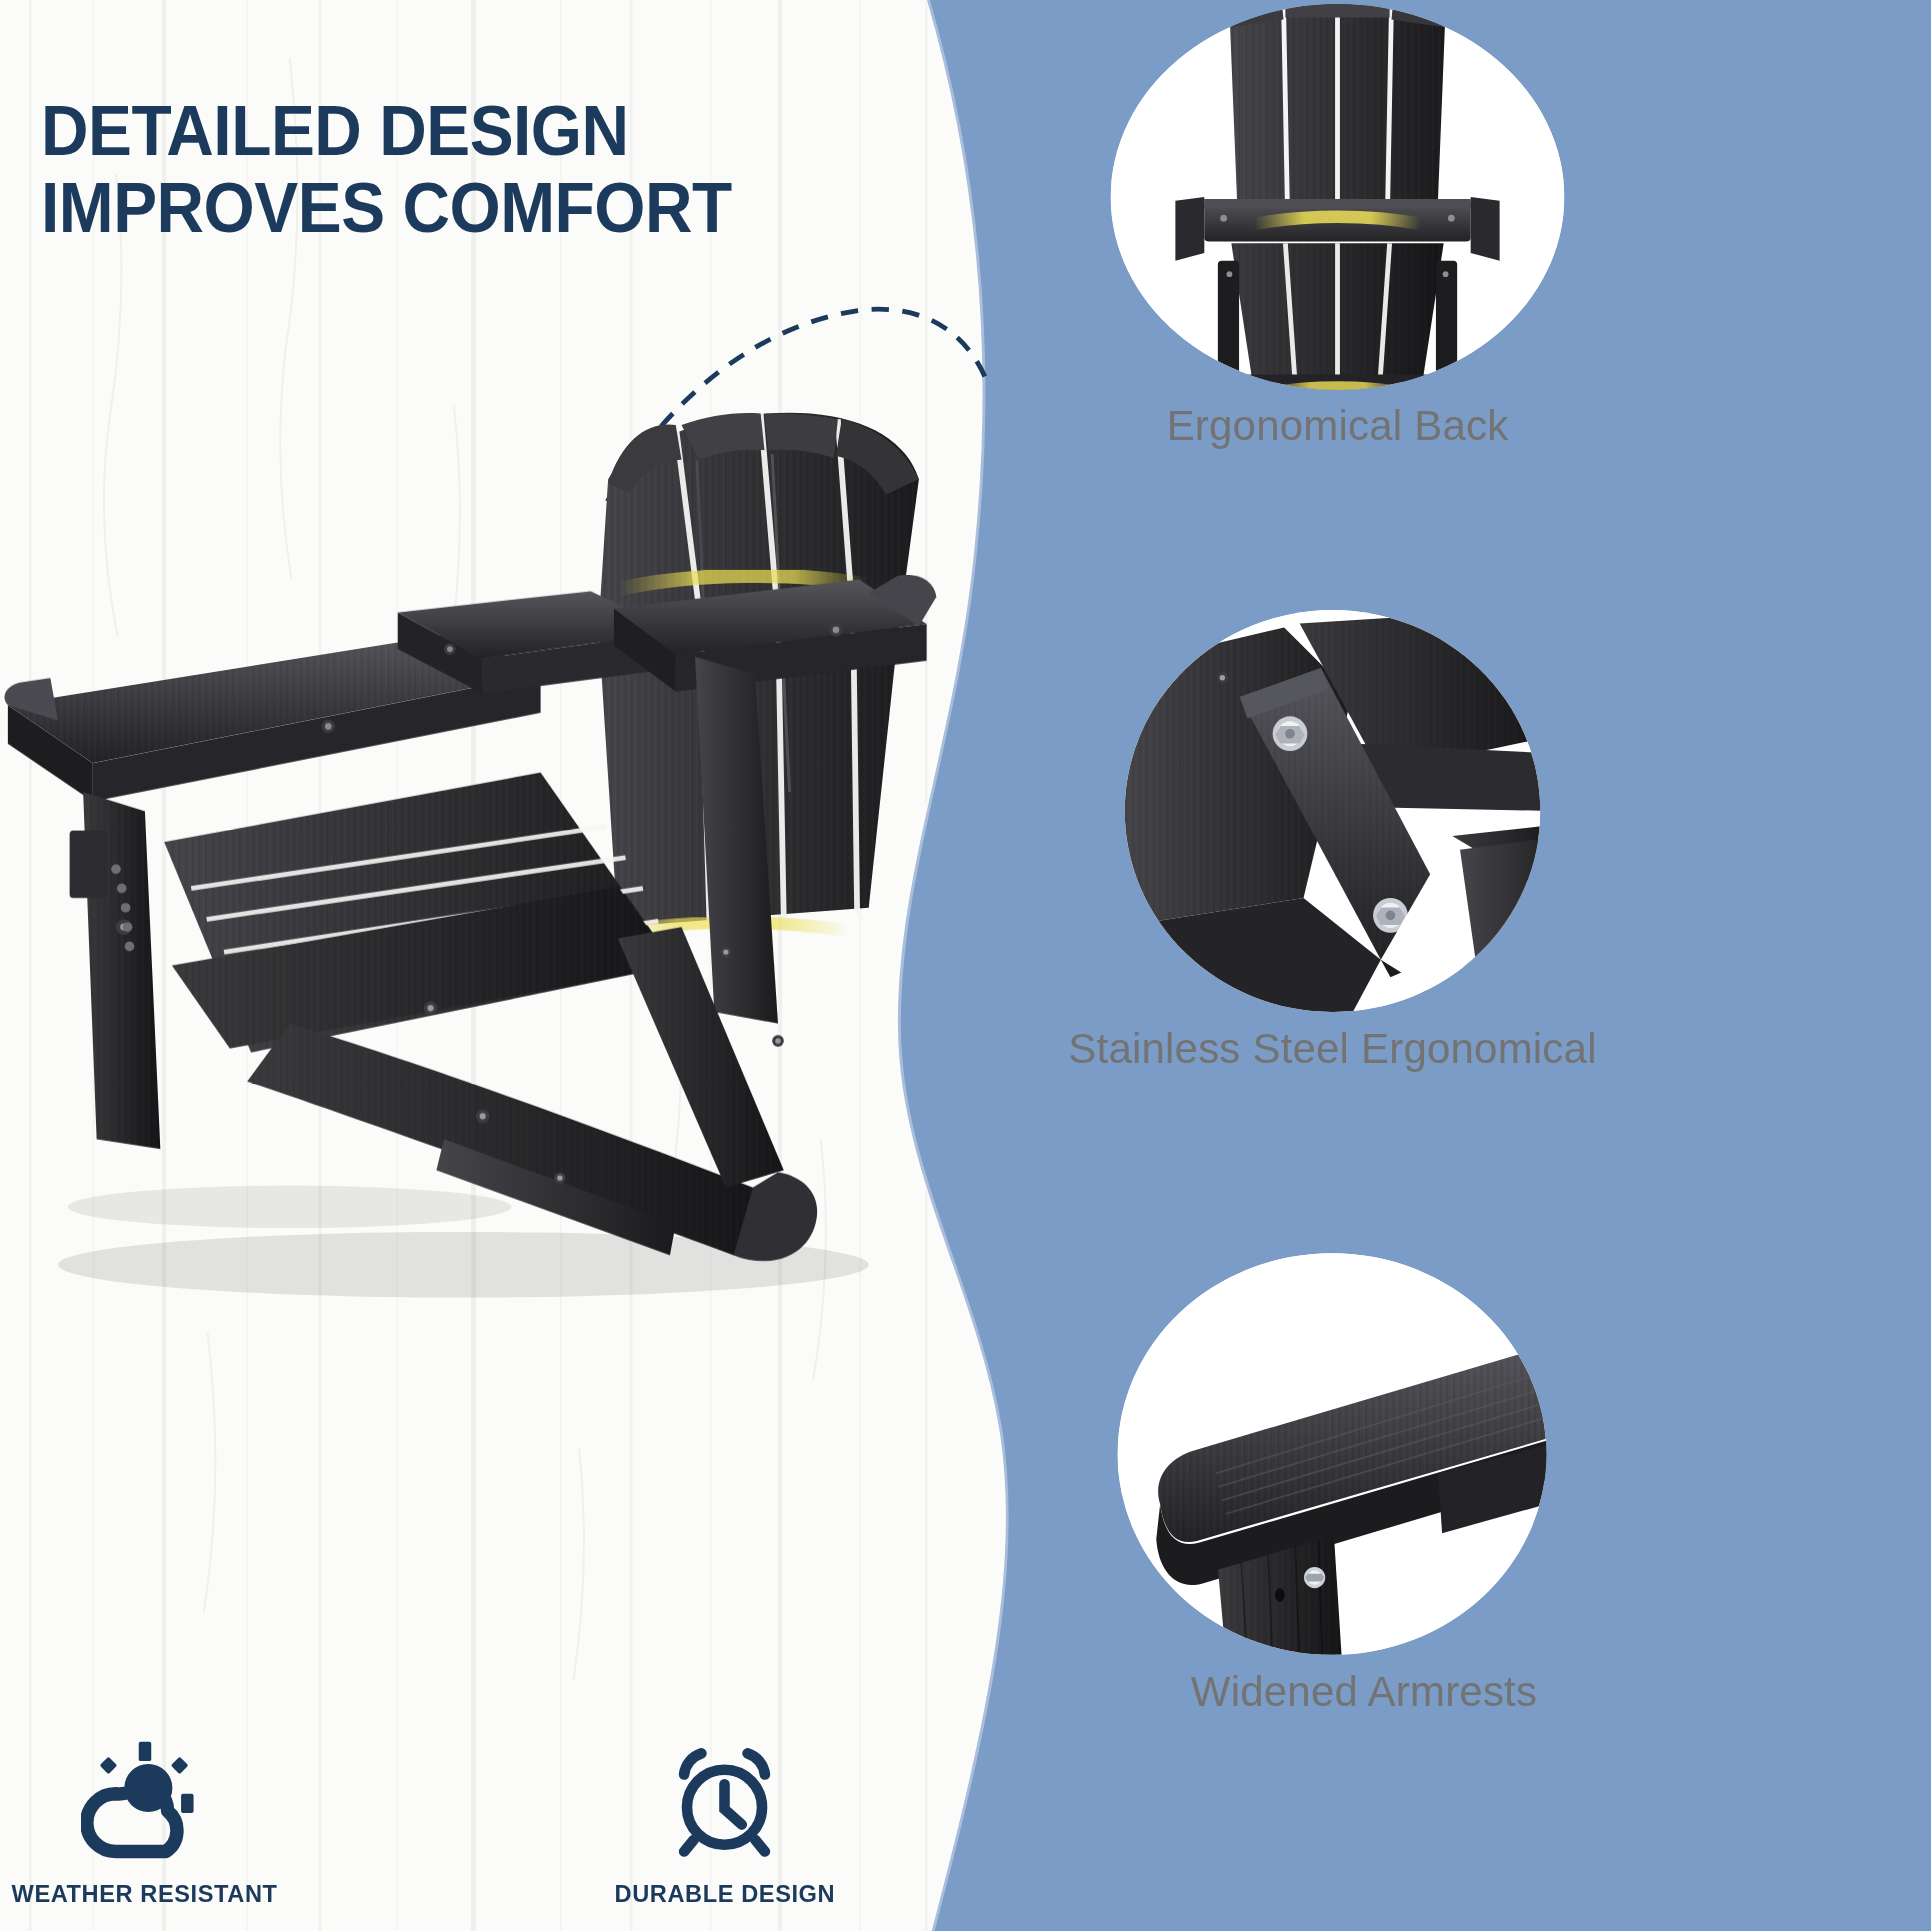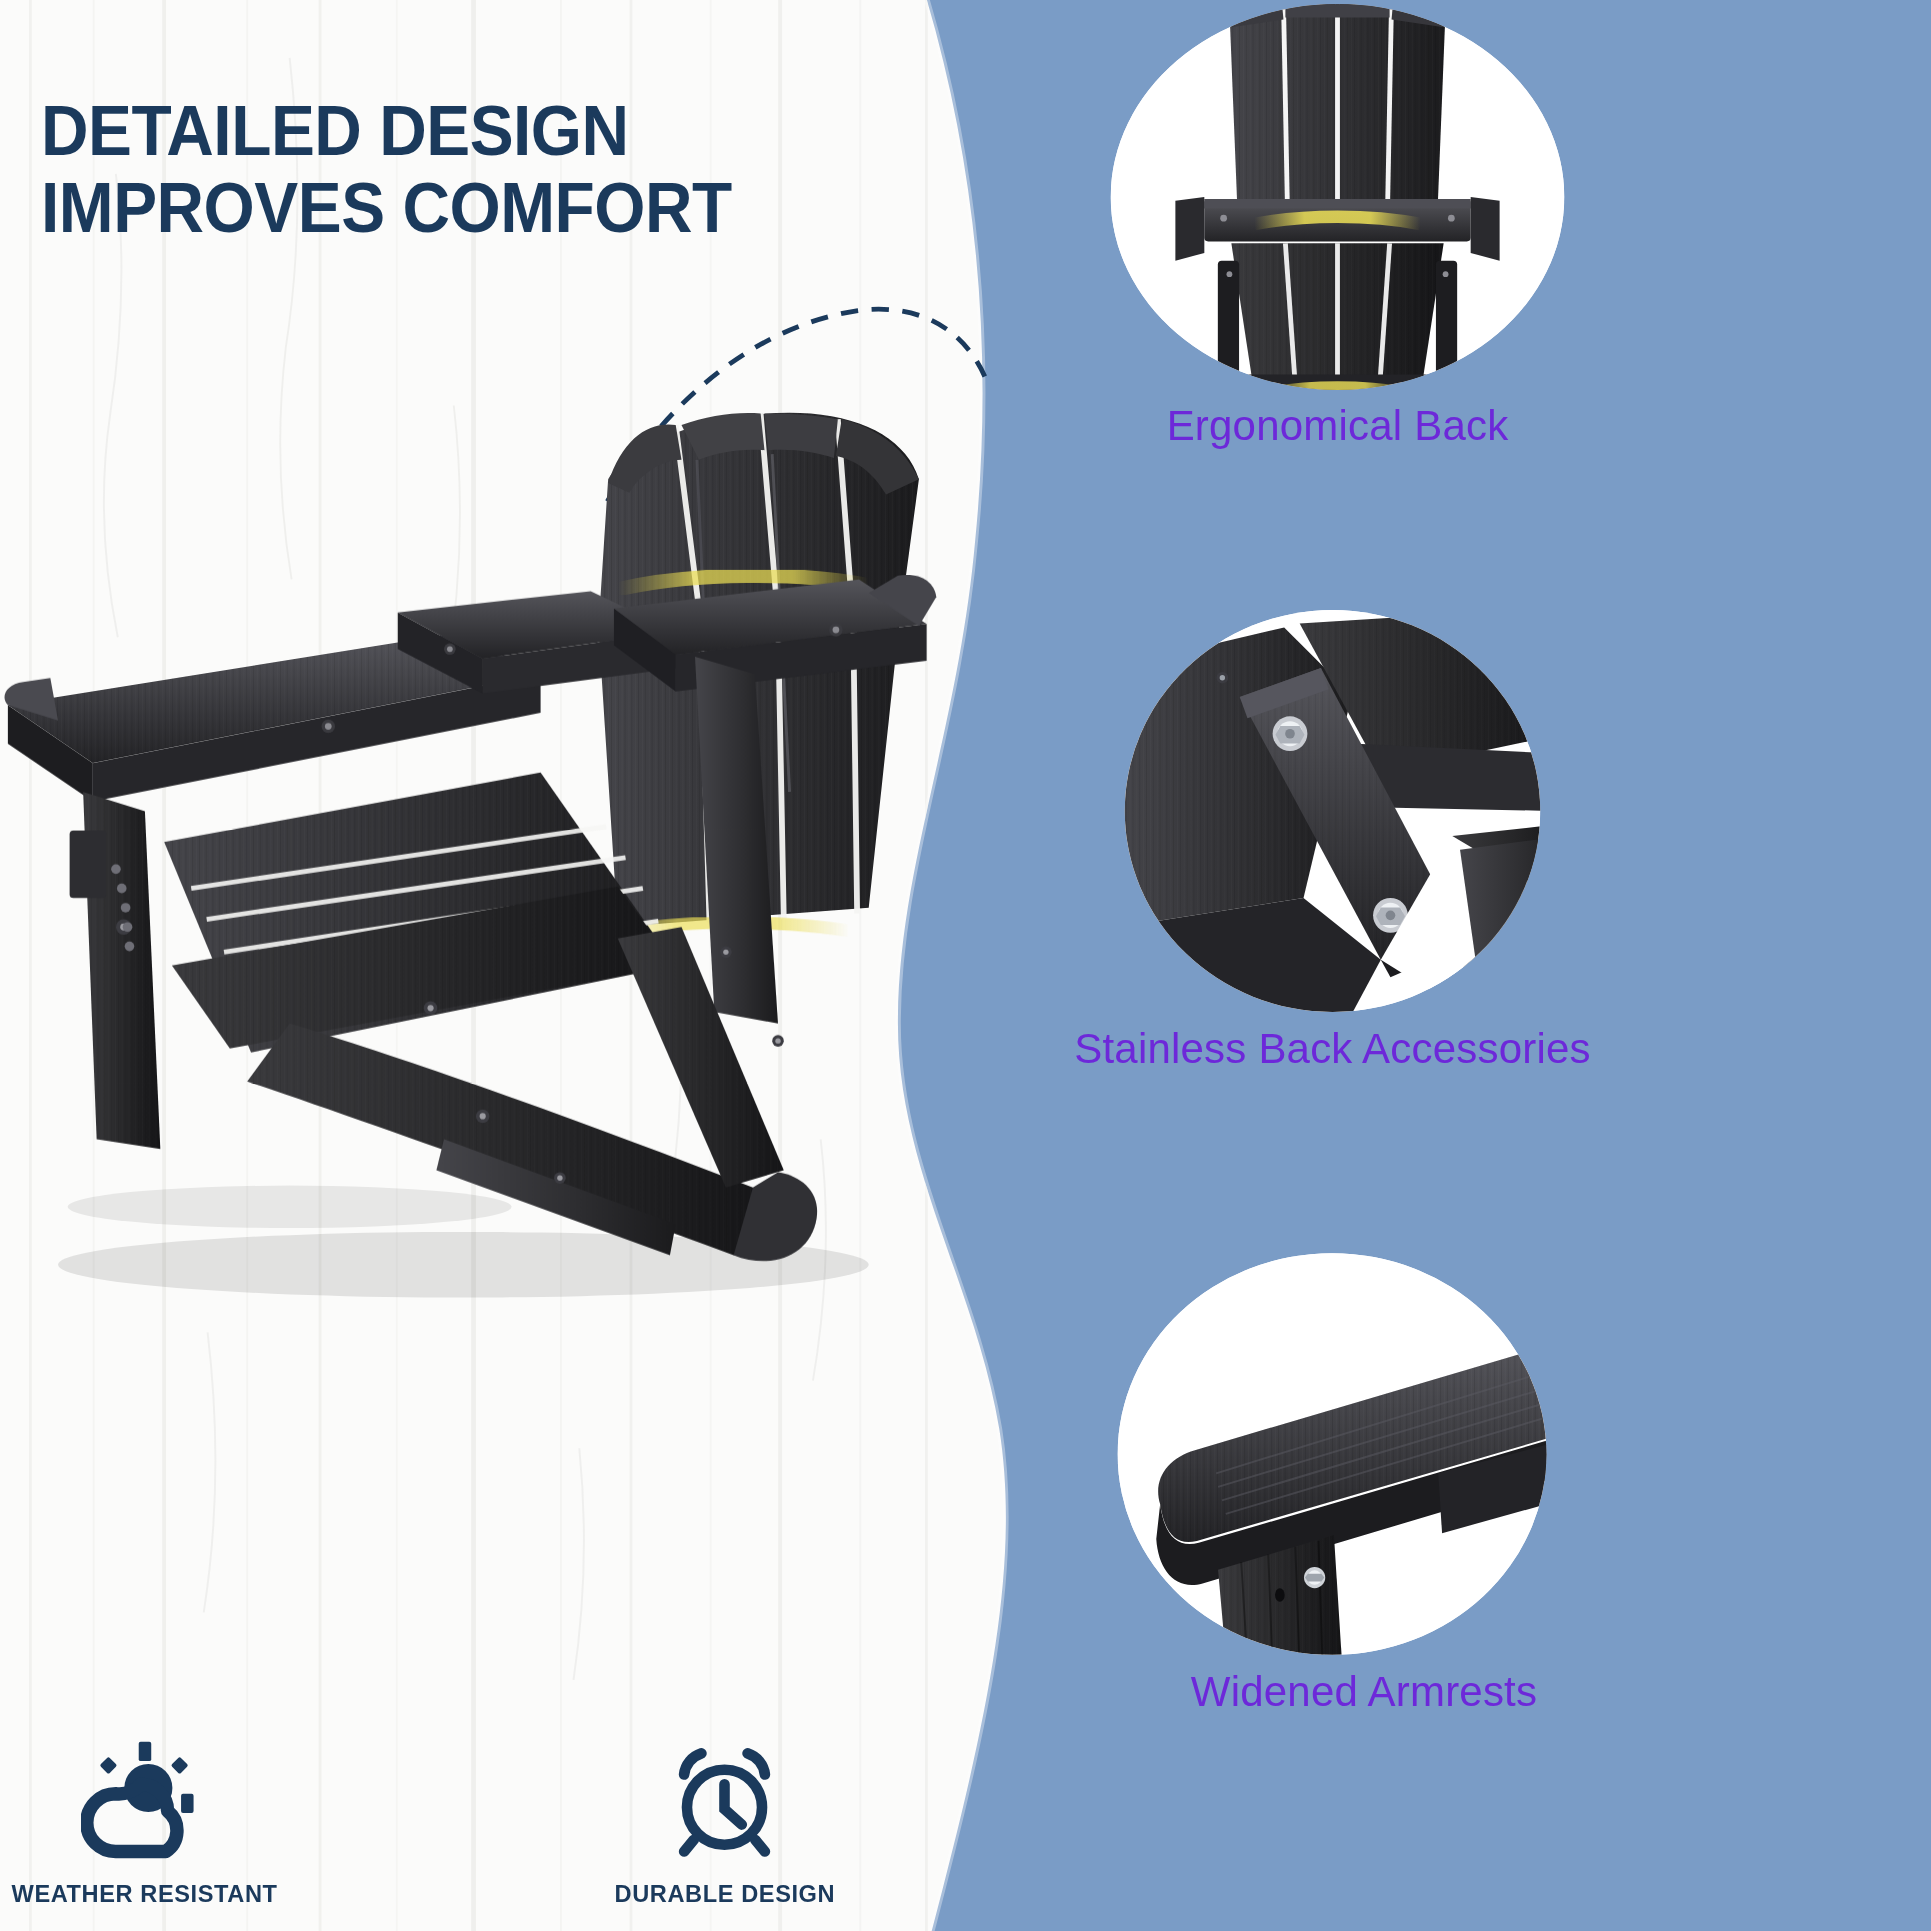--- a/index.html
+++ b/index.html
@@ -73,7 +73,7 @@
     position:absolute;
     left:50%;
     transform:translateX(-50%);
-    color:#6d28d9;
+    color:#737373;
     font-size:42px;
     font-weight:400;
     white-space:nowrap;

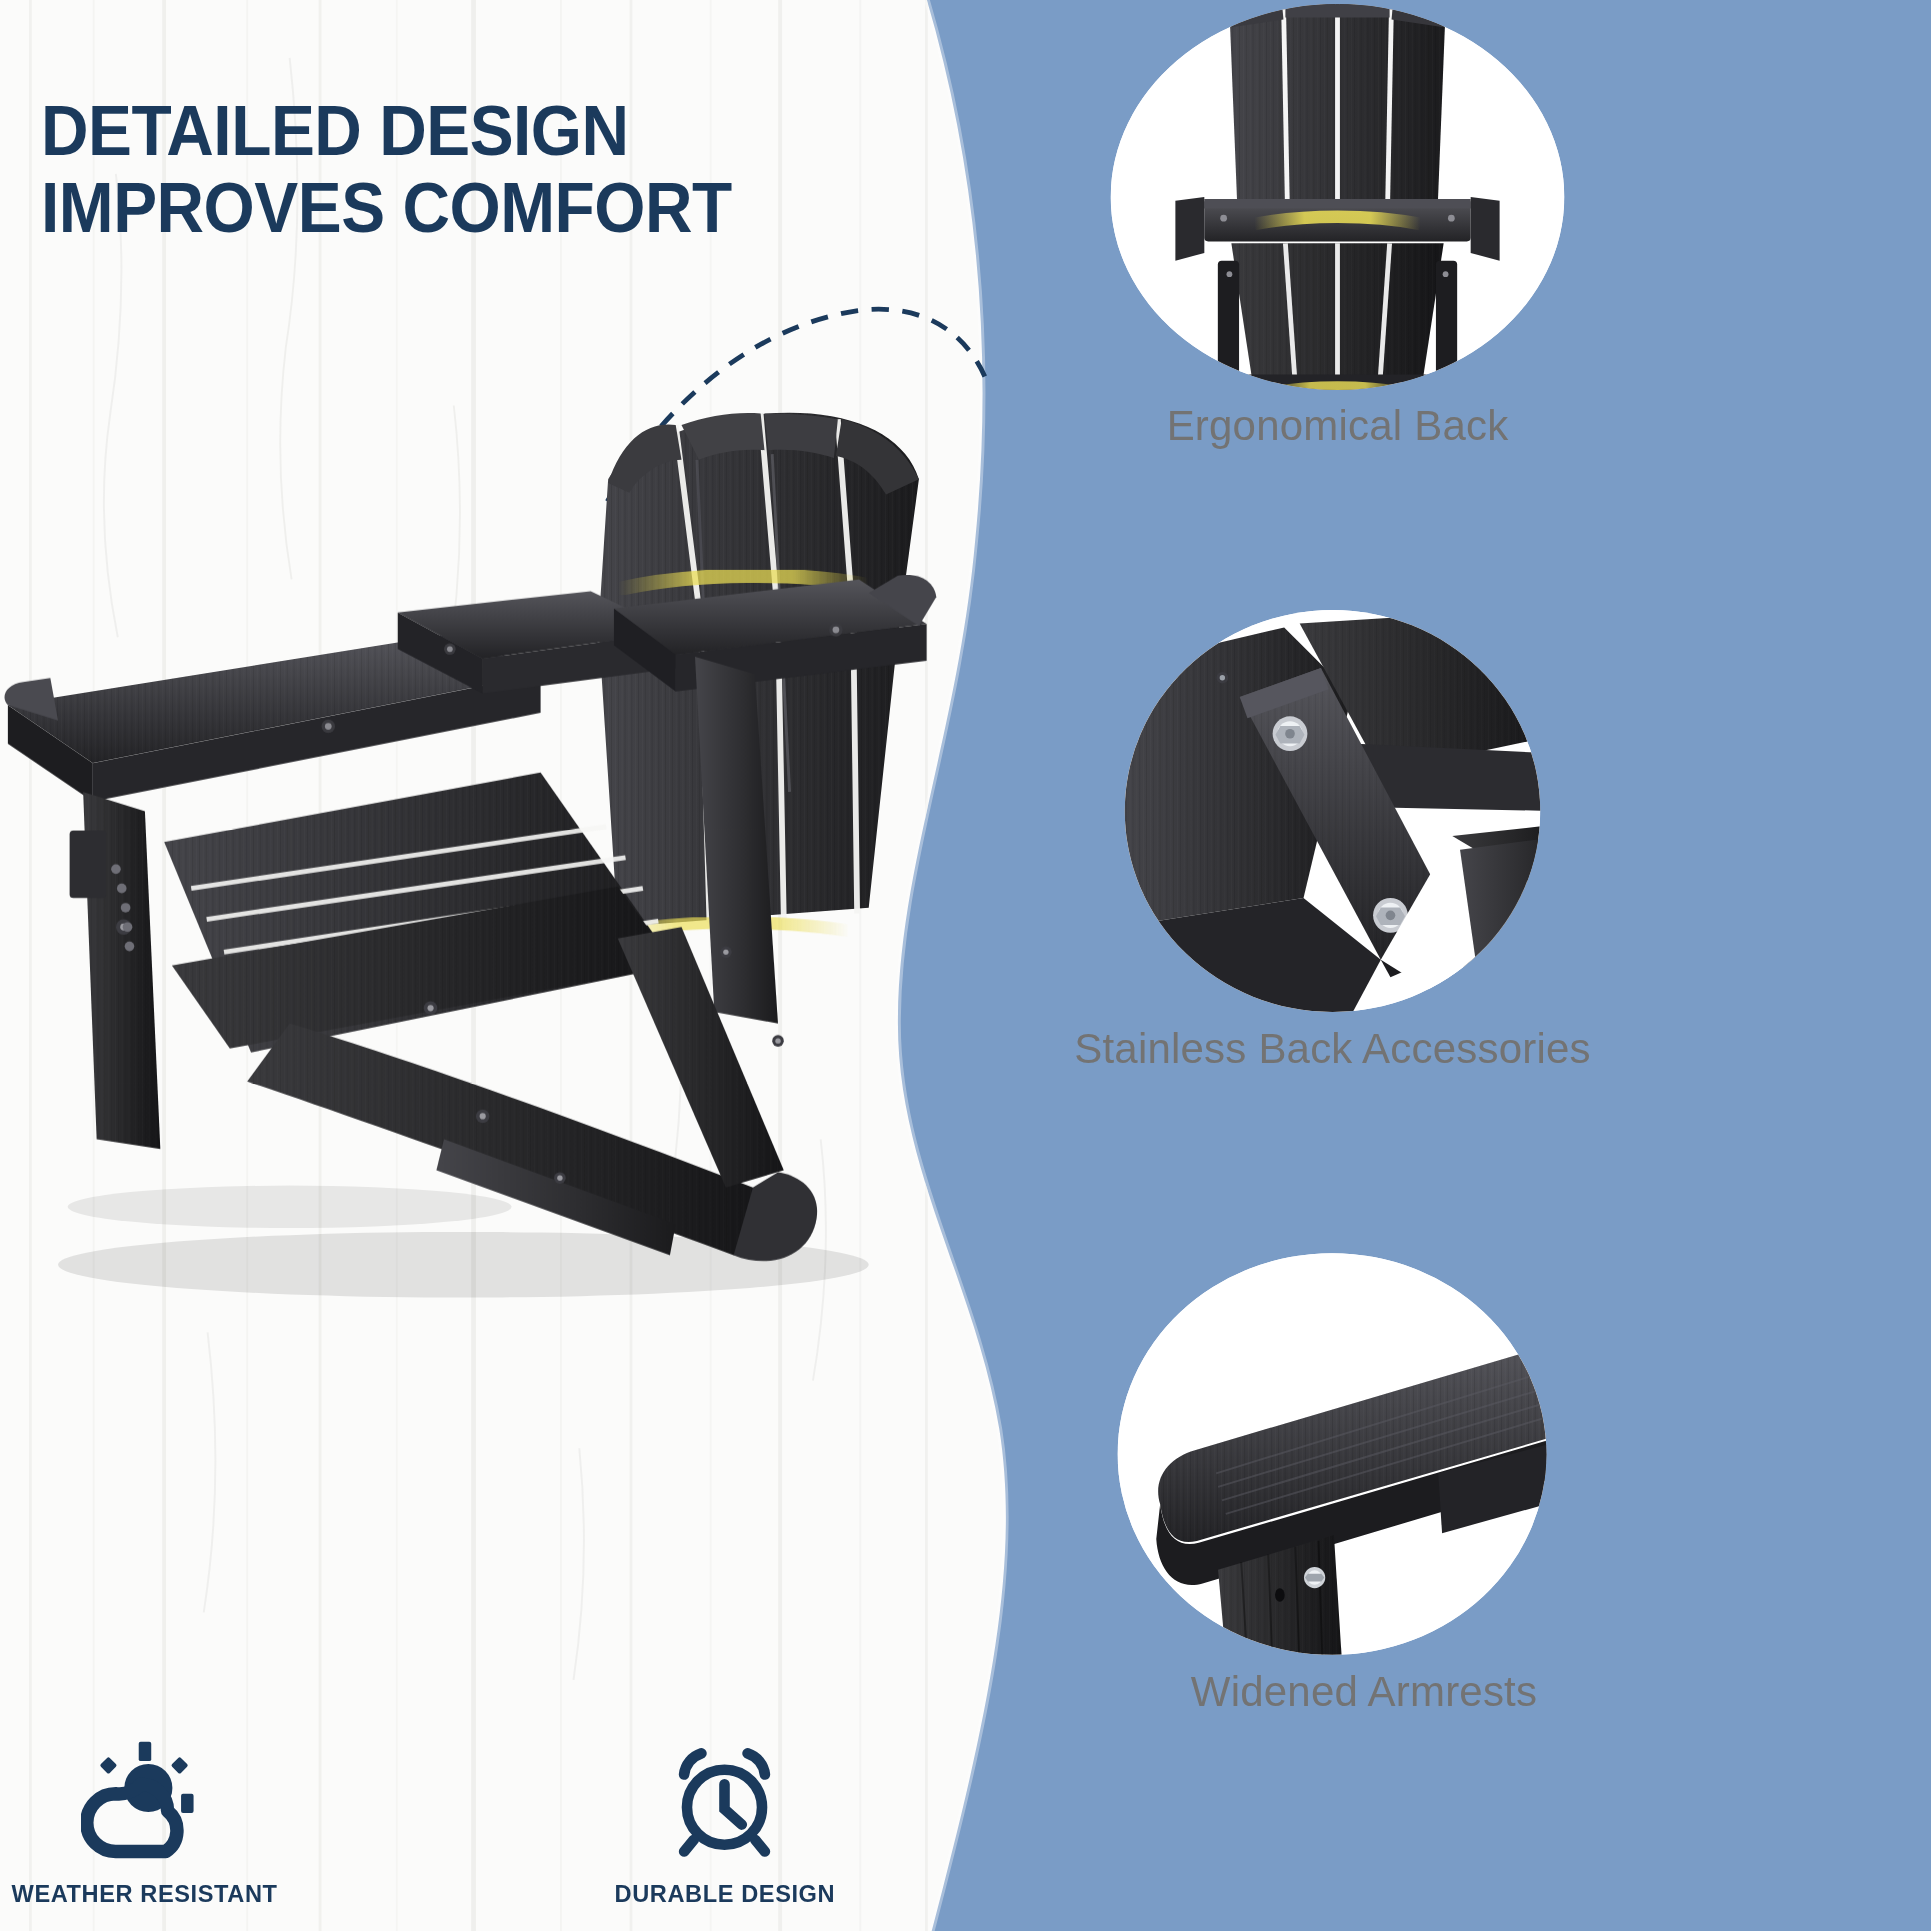--- a/index.html
+++ b/index.html
@@ -467,7 +467,7 @@
         </g>
       </svg>
     </div>
-    <div class="olabel">Stainless Back Accessories</div>
+    <div class="olabel">Stainless Steel Ergonomical</div>
   </div>
 
   <div class="callout c3">

